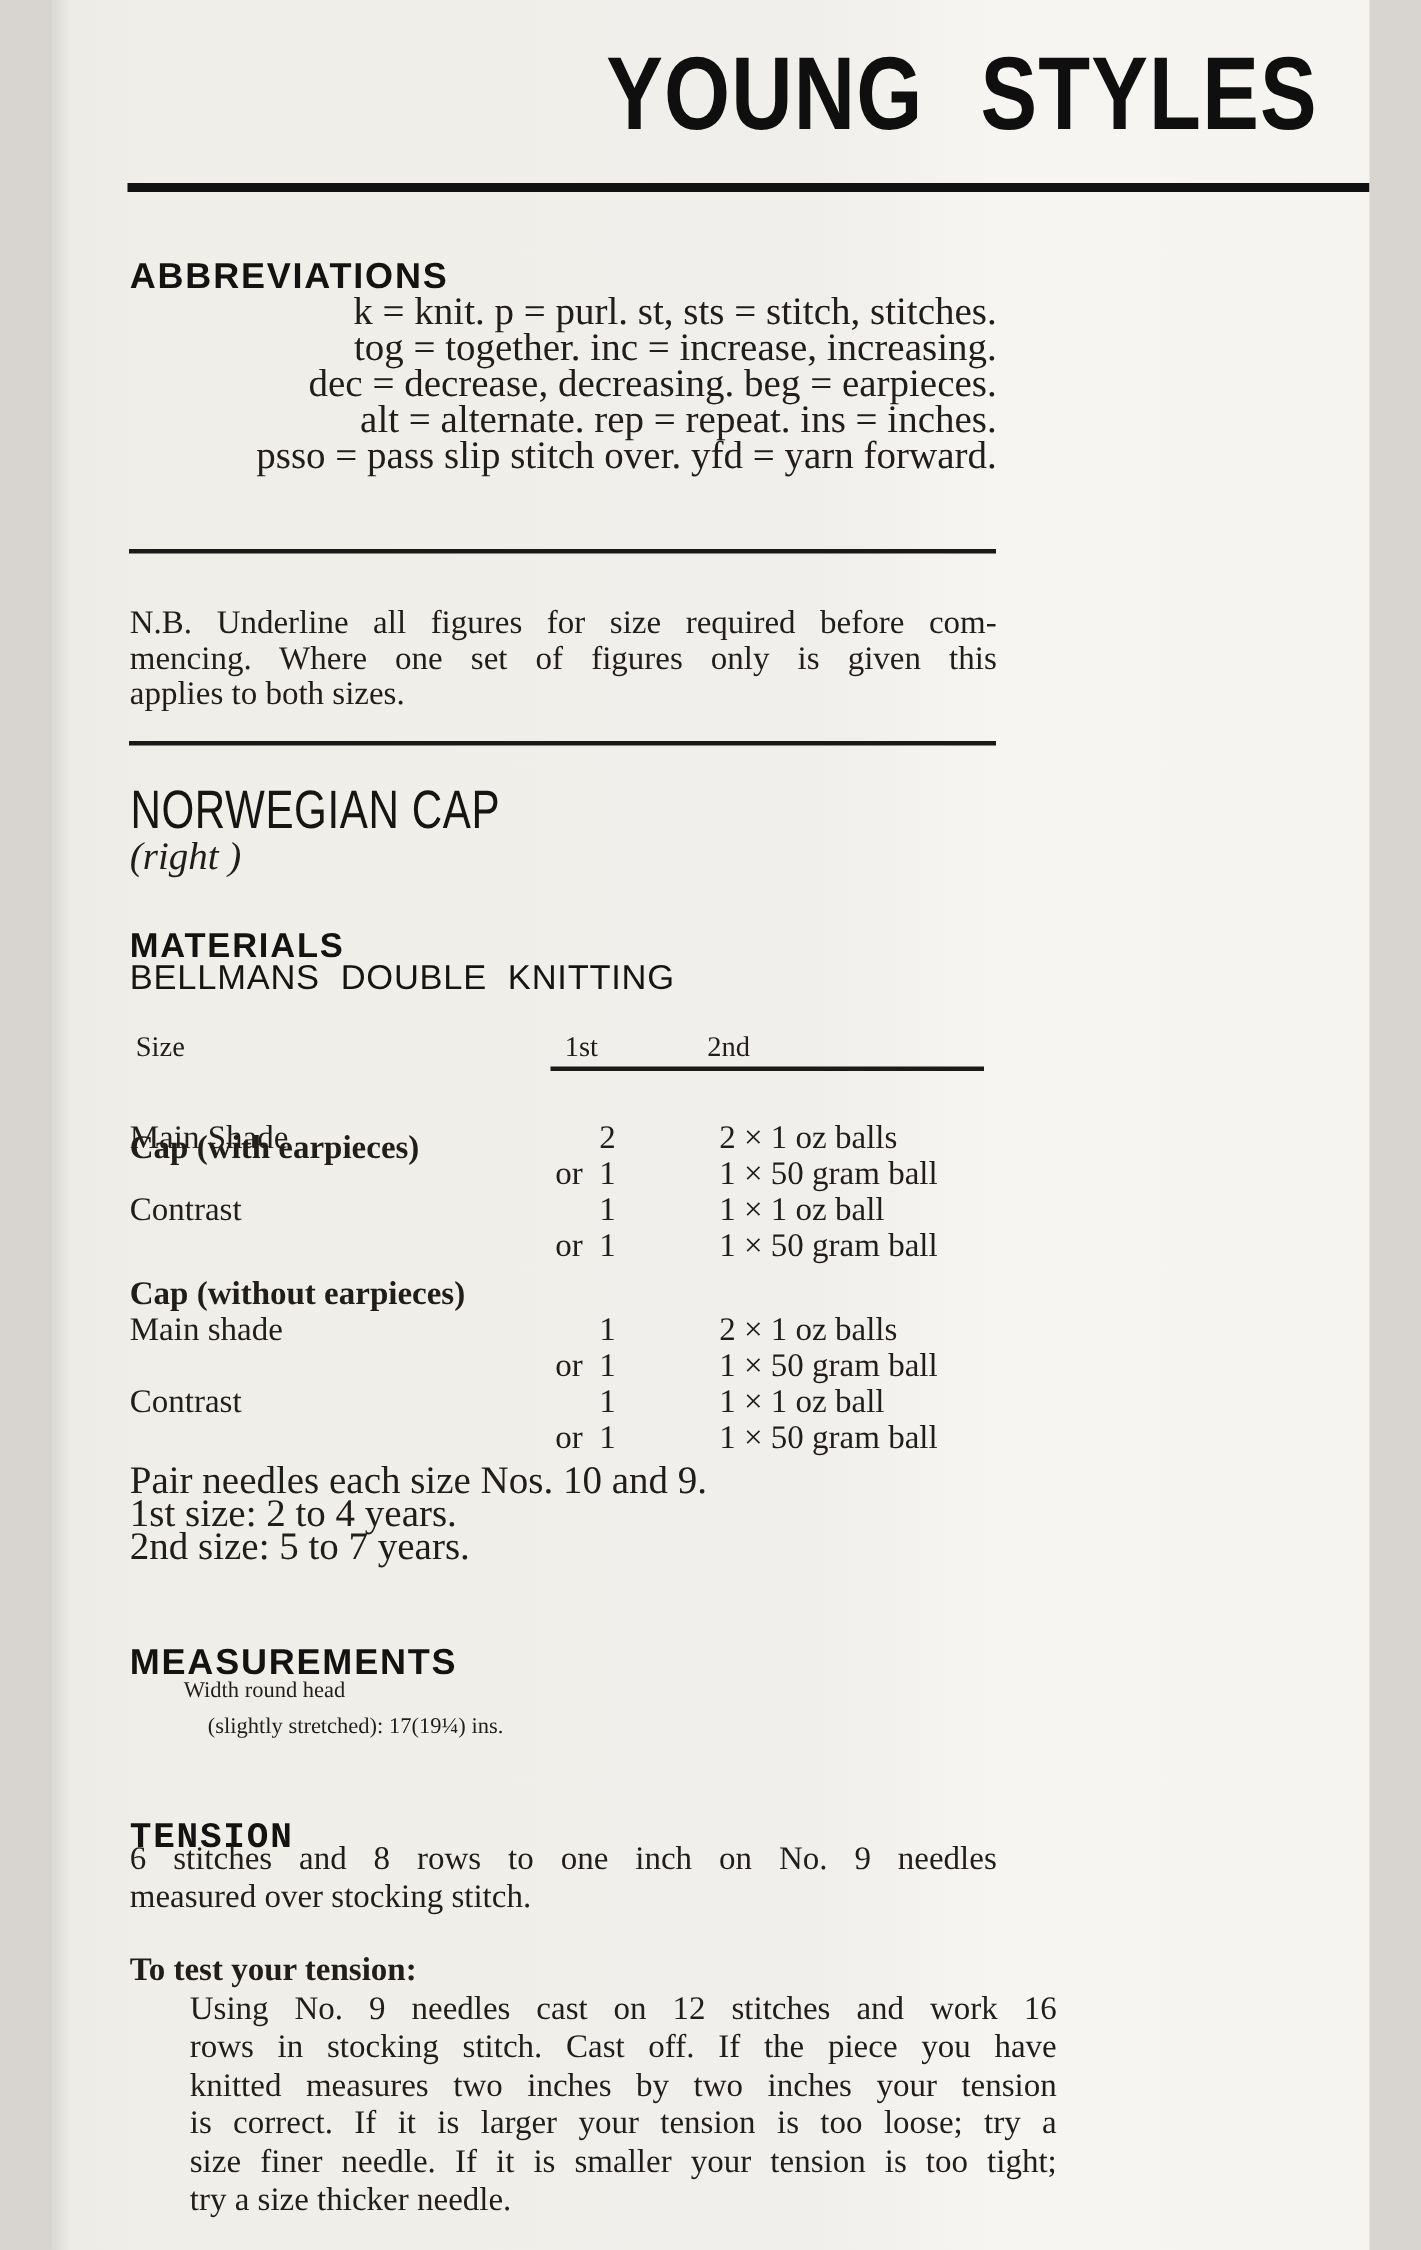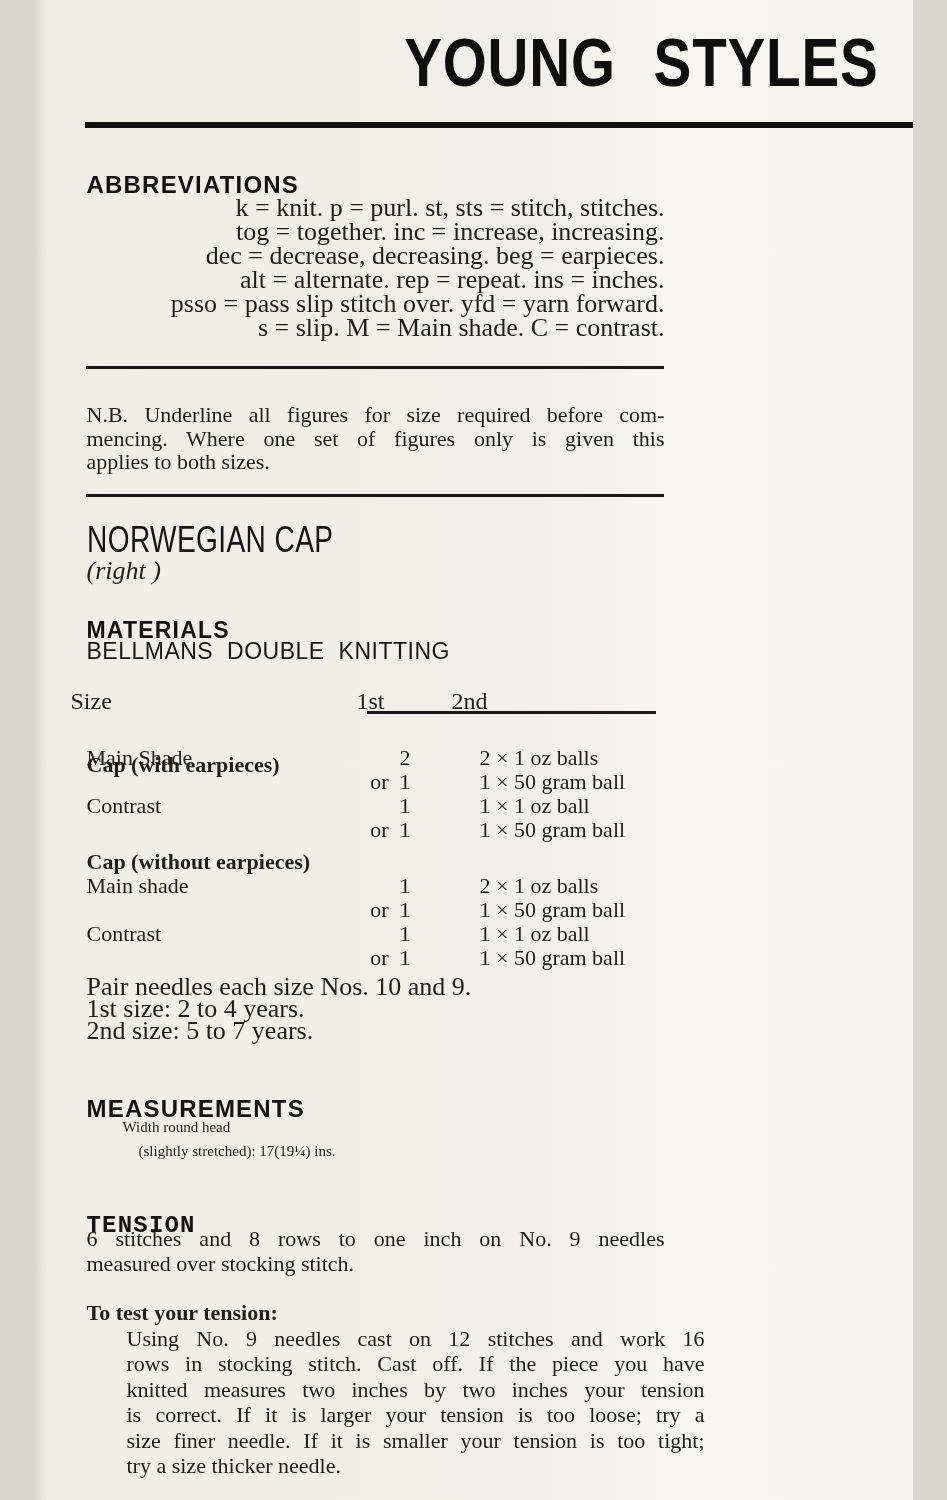--- a/index.html
+++ b/index.html
@@ -102,7 +102,6 @@
     <div>dec = decrease, decreasing. beg = earpieces.</div>
     <div>alt = alternate. rep = repeat. ins = inches.</div>
     <div>psso = pass slip stitch over. yfd = yarn forward.</div>
-    <div>s = slip. M = Main shade. C = contrast.</div>
   </div>
 
   <div class="abs rule-col r2"></div>

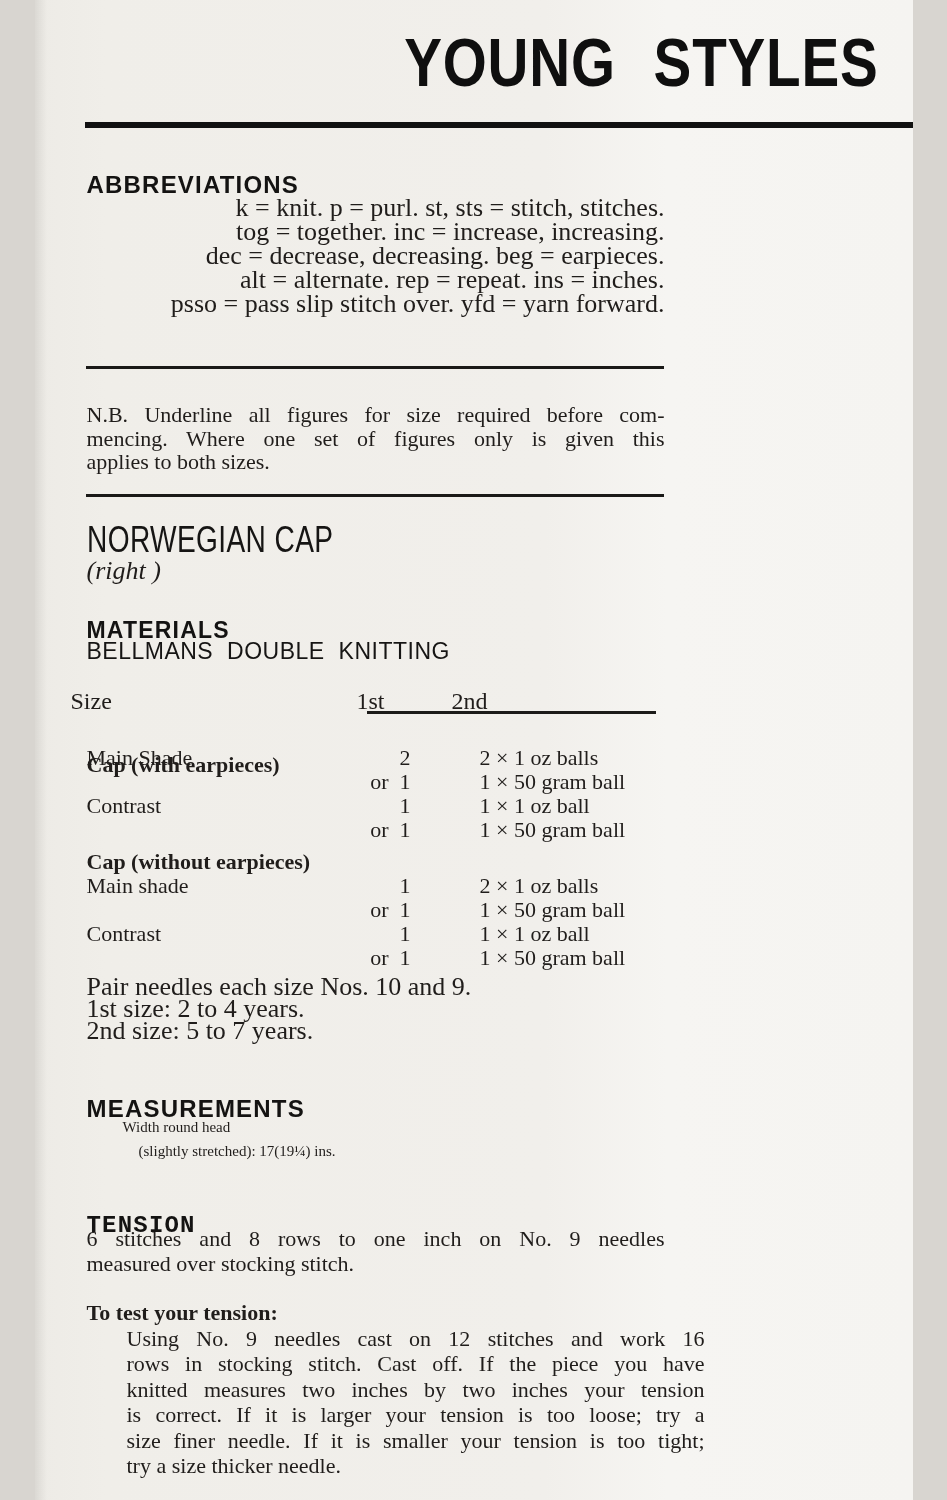--- a/index.html
+++ b/index.html
@@ -66,7 +66,7 @@
   .test-para{top:1326px;line-height:25.4px;margin-left:40px;}
   .test-head{top:1300px;left:52px;font-size:22px;font-weight:700;white-space:nowrap;}
   
-  .tbl-head{top:688px;left:36px;width:578px;height:24px;font-size:24px;}
+  .tbl-head{top:688px;left:56px;width:578px;height:24px;font-size:19px;}
   .tbl-head .c0{position:absolute;left:0;}
   .tbl-head .c1{position:absolute;left:286px;}
   .tbl-head .c2{position:absolute;left:381px;}

